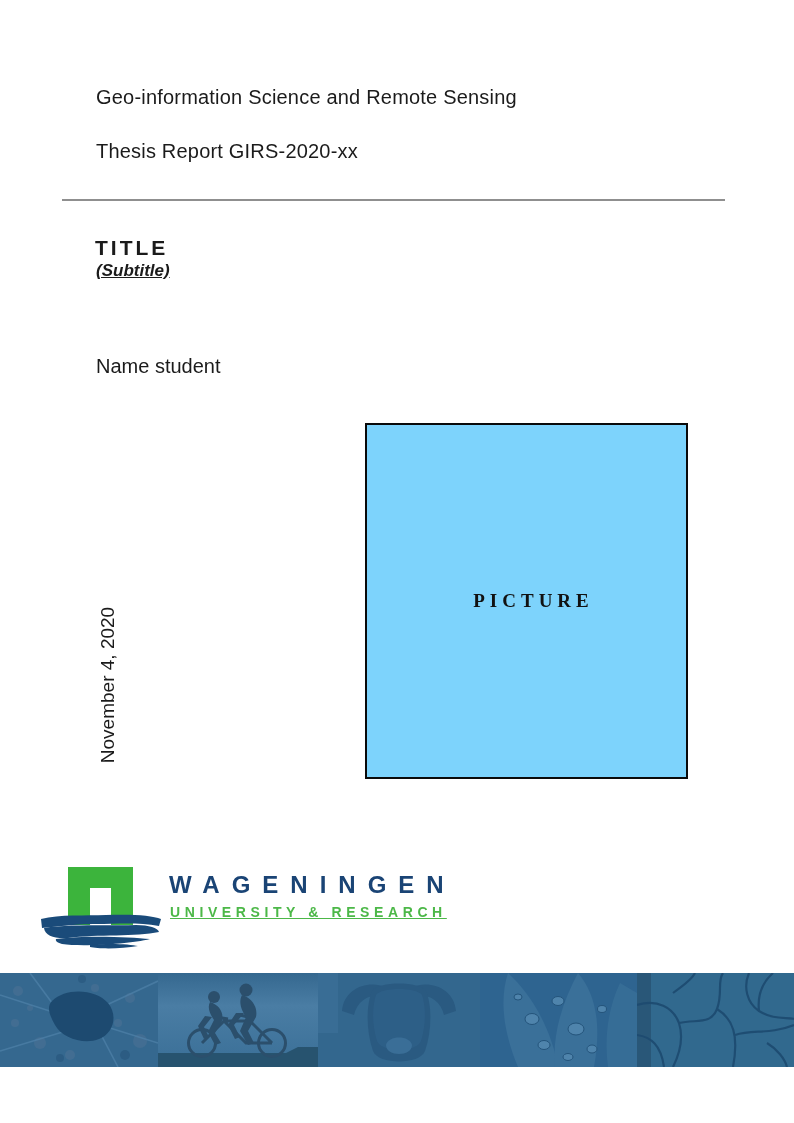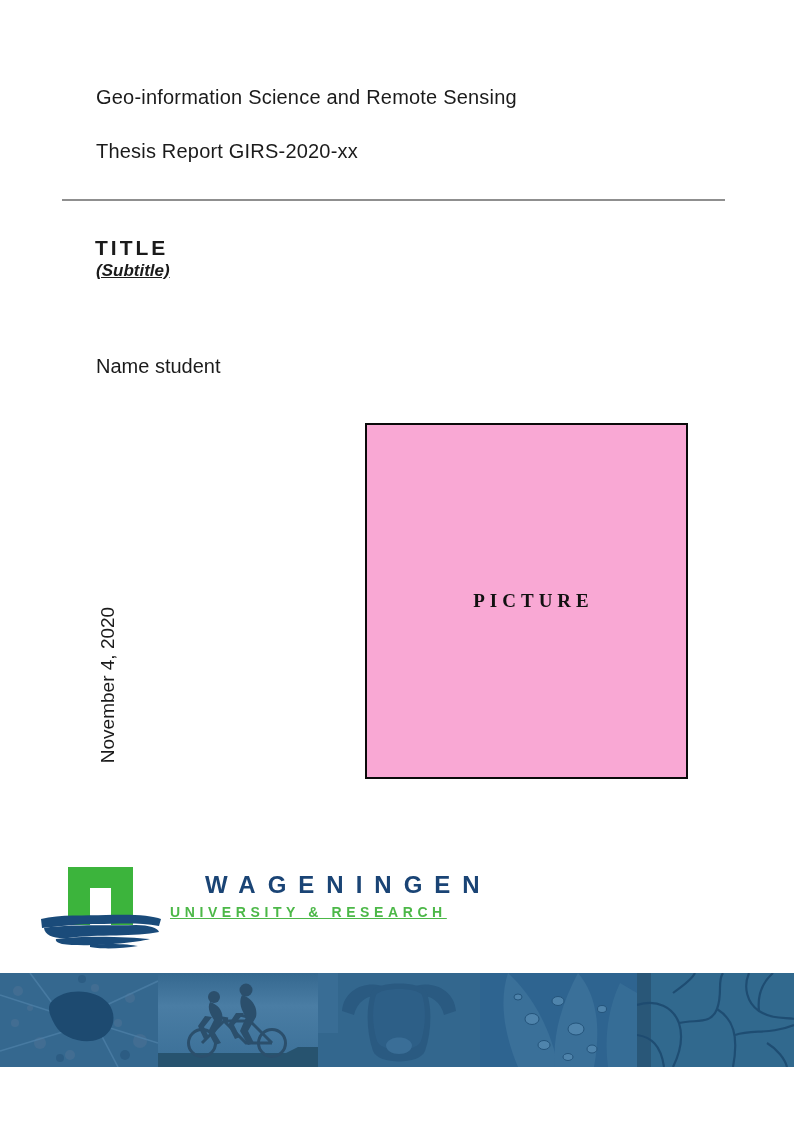--- a/index.html
+++ b/index.html
@@ -24,7 +24,7 @@
   
   .picture-box {
     left:365px; top:423px; width:319px; height:352px;
-    border:2px solid #0a0a0a; background:#f9a8d4;
+    border:2px solid #0a0a0a; background:#7dd3fc;
     display:flex; align-items:center; justify-content:center;
   }
   .picture-label {

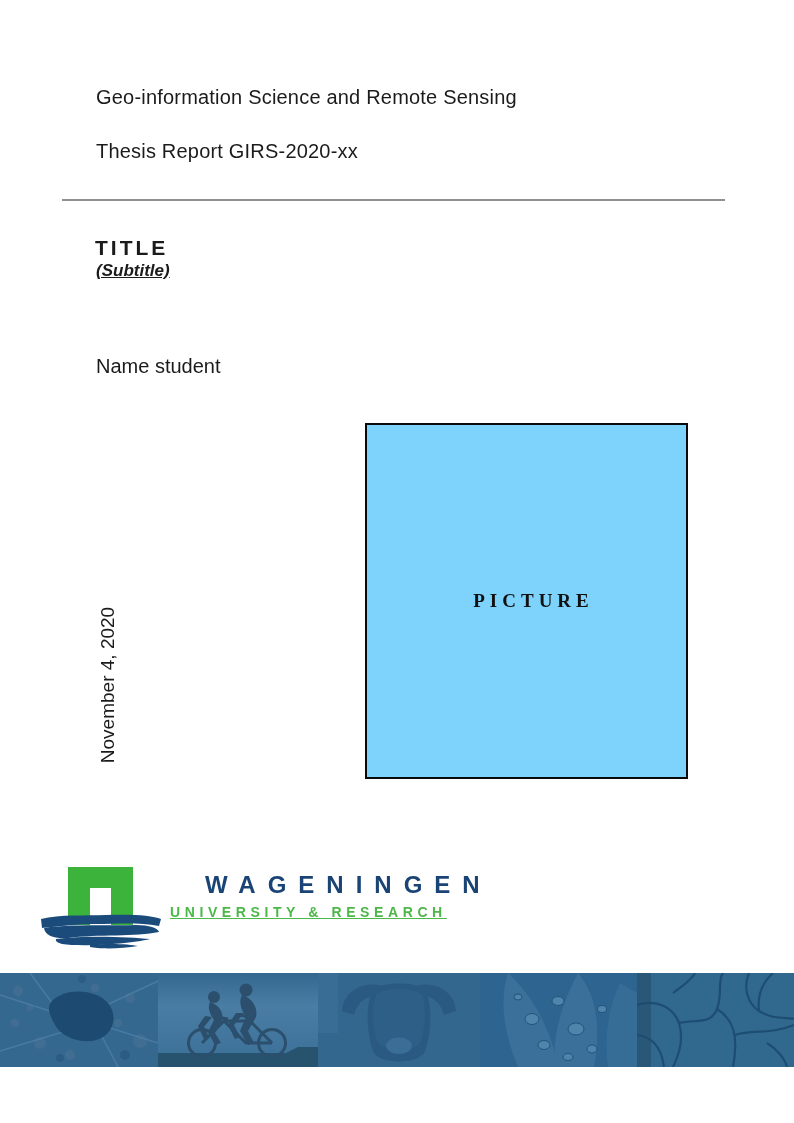--- a/index.html
+++ b/index.html
@@ -46,7 +46,7 @@
   .logo-mark { left:38px; top:858px; width:127px; height:96px; }
   .logo-wordmark {
     left:169px; top:871px; font-size:24px; font-weight:bold;
-    letter-spacing:12px; color:#1A4475; white-space:nowrap;margin-left:36px;
+    letter-spacing:12px; color:#1A4475; white-space:nowrap;
   }
   .logo-tagline {
     left:170px; top:904px; font-size:14px; font-weight:bold;

